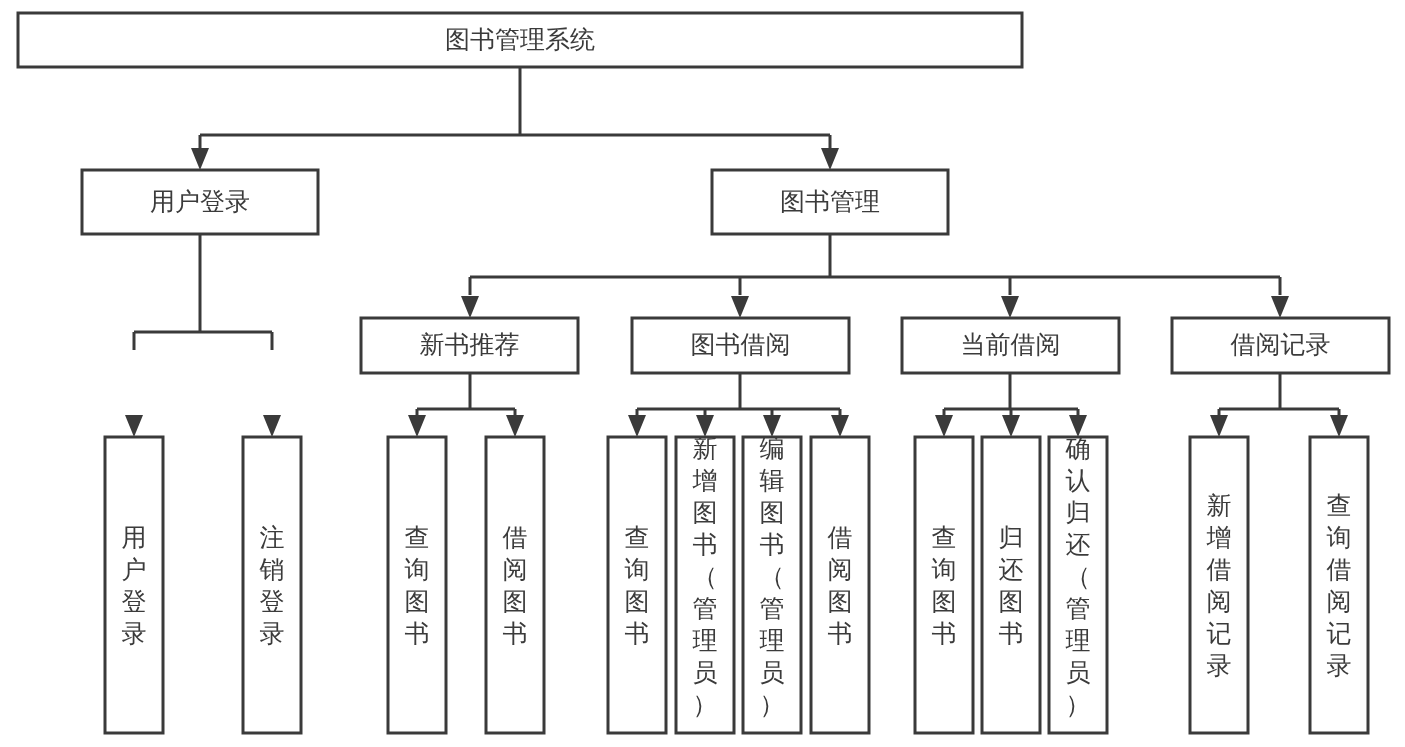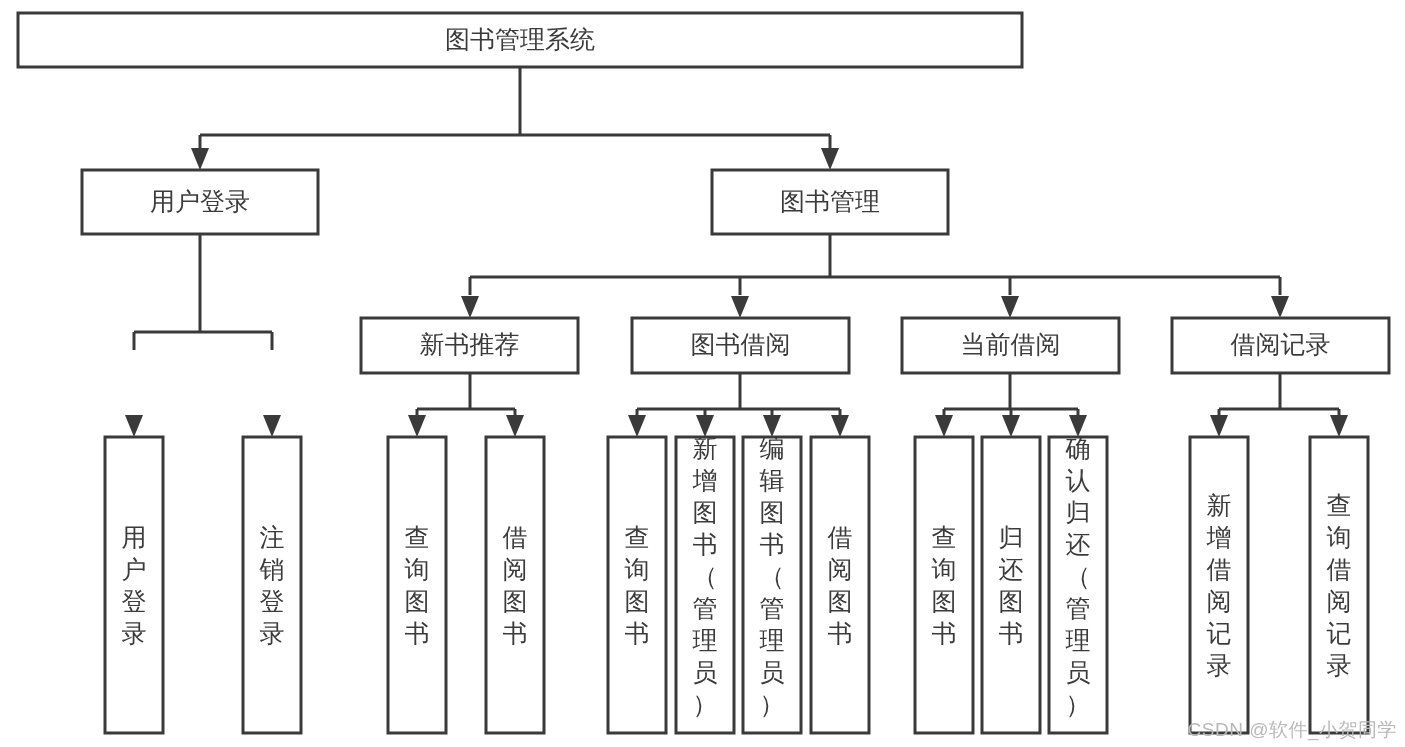--- a/index.html
+++ b/index.html
@@ -210,7 +210,6 @@
         </g>
       </g>
   </svg>
-  <div class="watermark">CSDN @软件_小贺同学</div>
 </div>
 
 </body></html>

